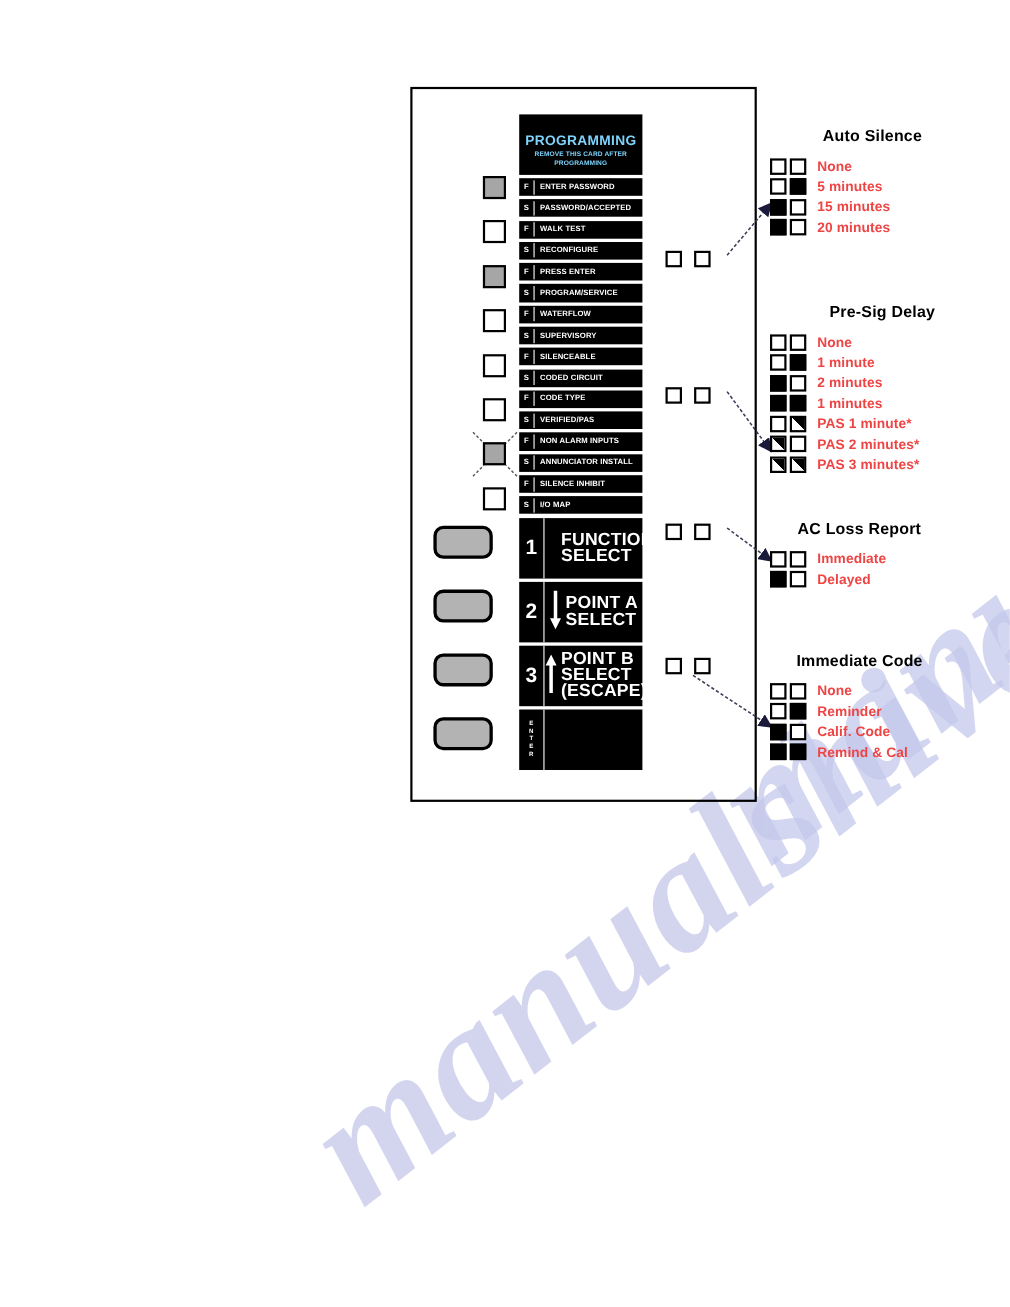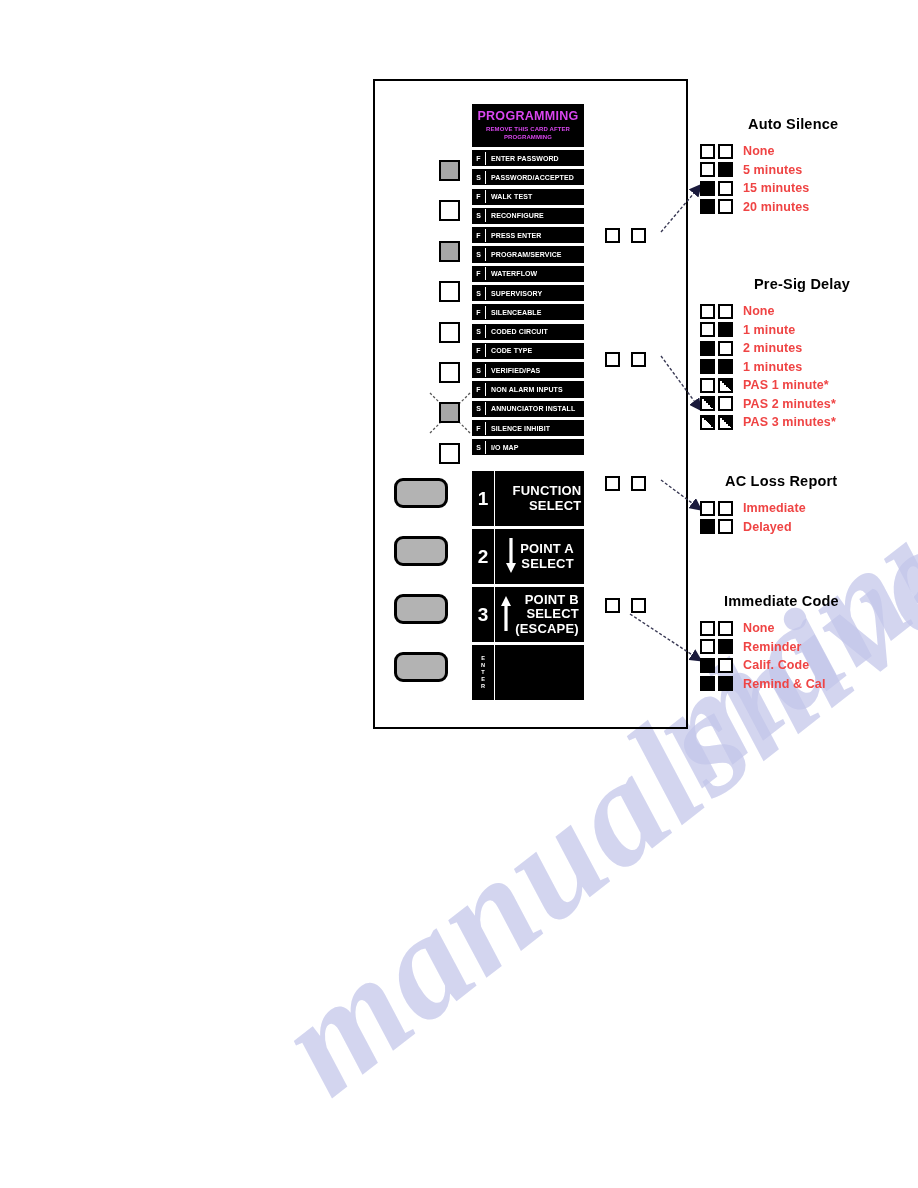--- a/index.html
+++ b/index.html
@@ -95,9 +95,9 @@
   }
   .card-head {
     background: #000;
-    color: #d946ef;
+    color: #7dd3fc;
     text-align: center;
-    padding: 6px 2px 6px;
+    padding: 18px 2px 6px;
     margin-bottom: 3px;
   }
   .card-head .t1 {

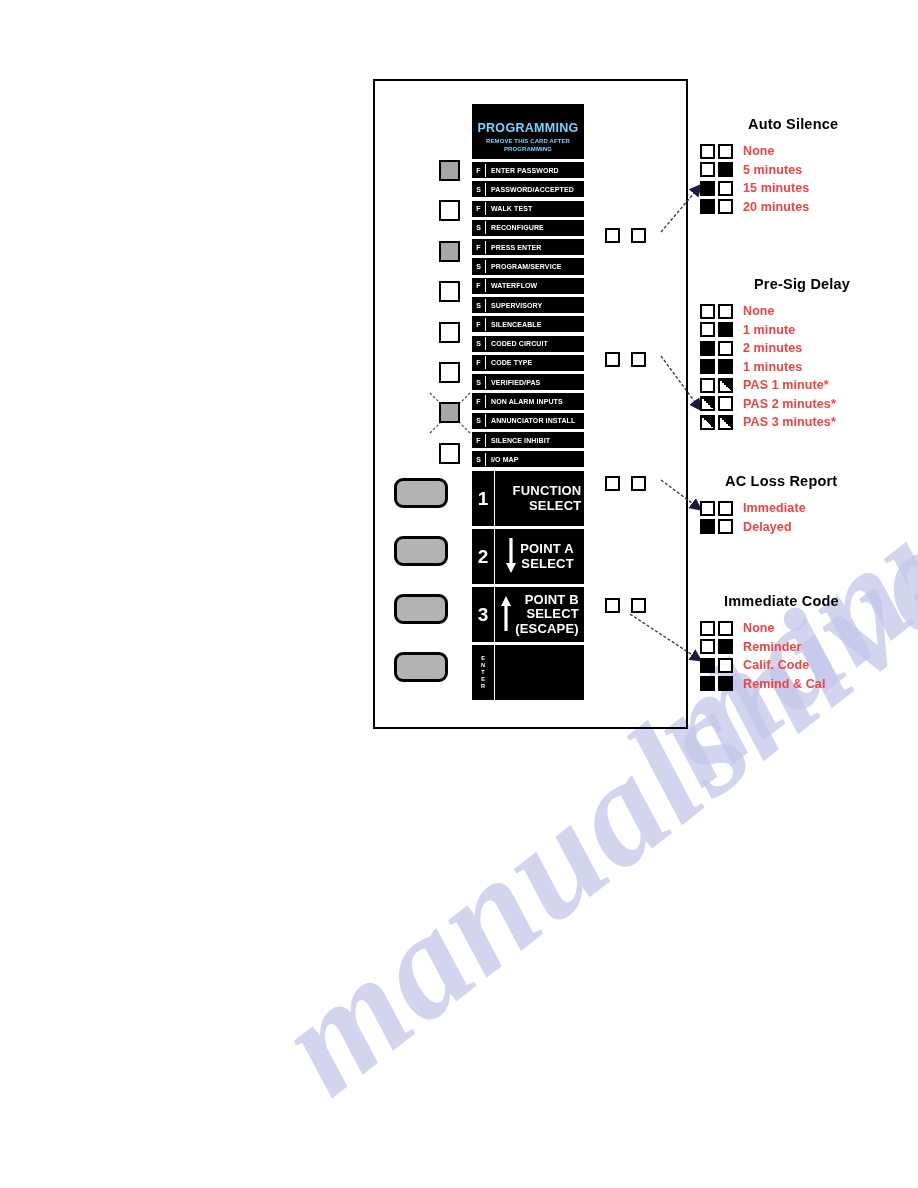--- a/index.html
+++ b/index.html
@@ -181,8 +181,8 @@
     gap: 3px;
   }
   .frow .cap {
-    text-align: right;
-    font-size: 13px;
+    text-align: left;
+    font-size: 16px;
     font-weight: bold;
     line-height: 14.5px;
     letter-spacing: .2px;

